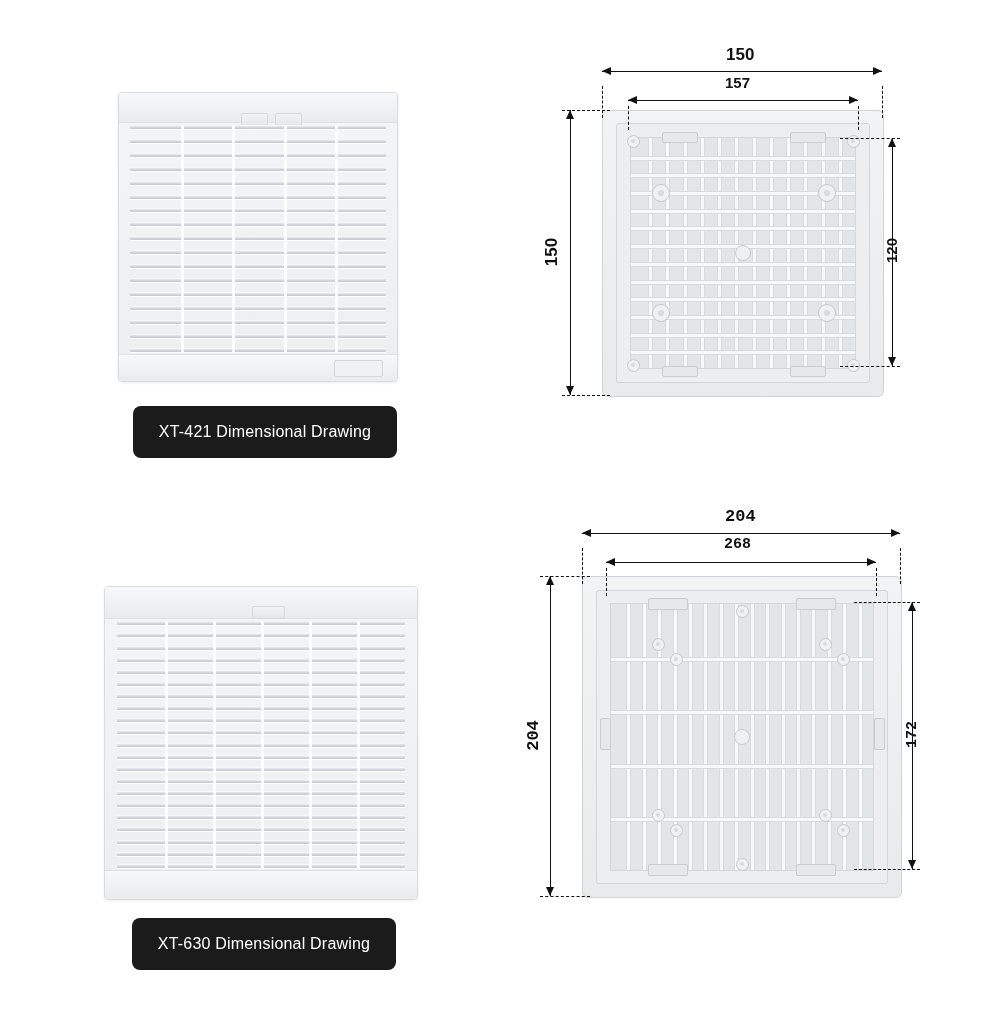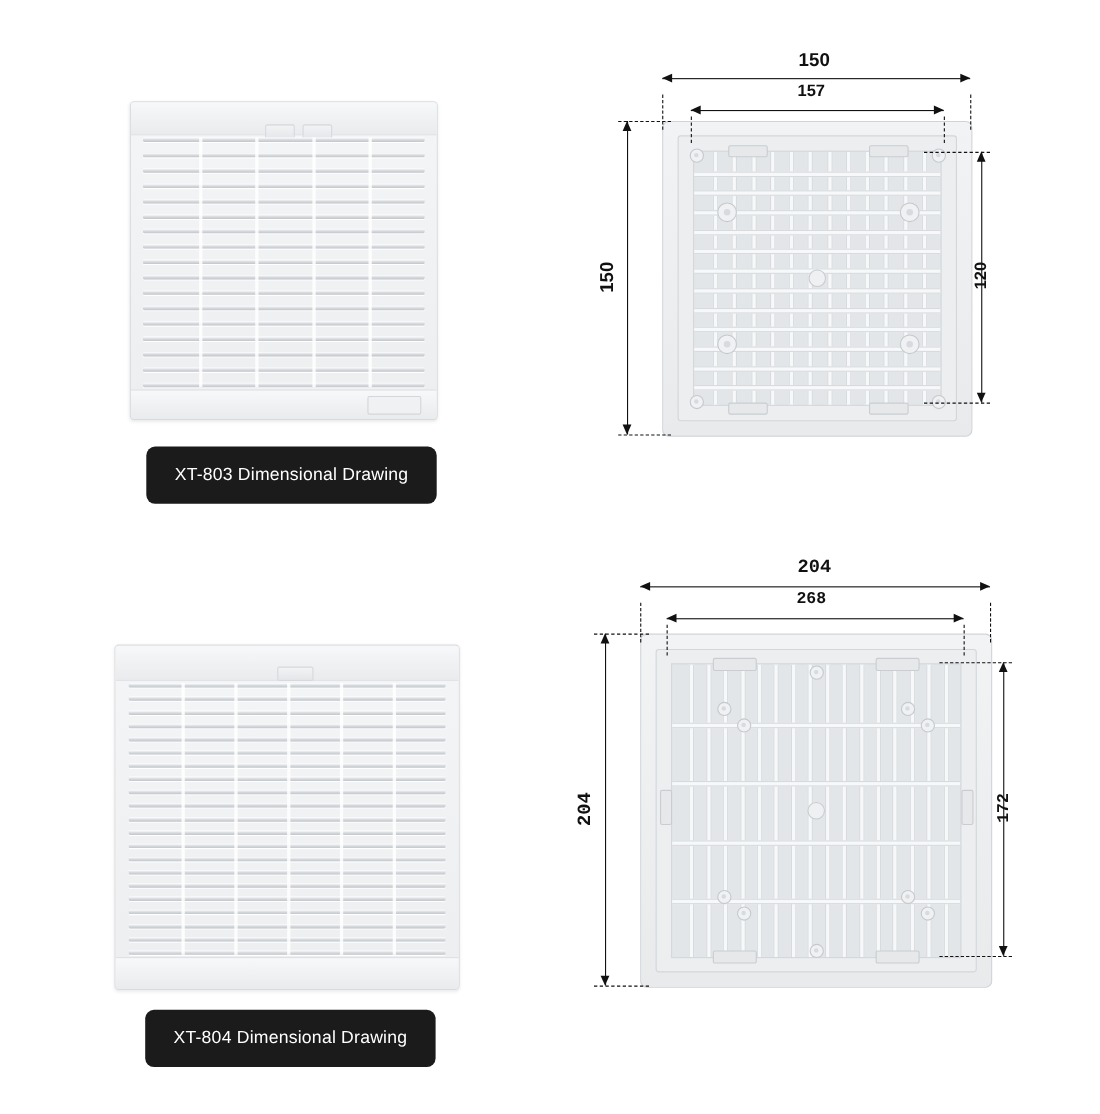--- a/index.html
+++ b/index.html
@@ -255,7 +255,7 @@
     <div class="front-latch"></div>
   </div>
 
-  <div class="label-pill" style="left:133px; top:406px; width:264px; height:52px;">XT-803 Dimensional Drawing</div>
+  <div class="label-pill" style="left:133px; top:406px; width:264px; height:52px;">XT-421 Dimensional Drawing</div>
 
   <div class="tech" style="left:540px; top:44px; width:420px; height:400px;">
 

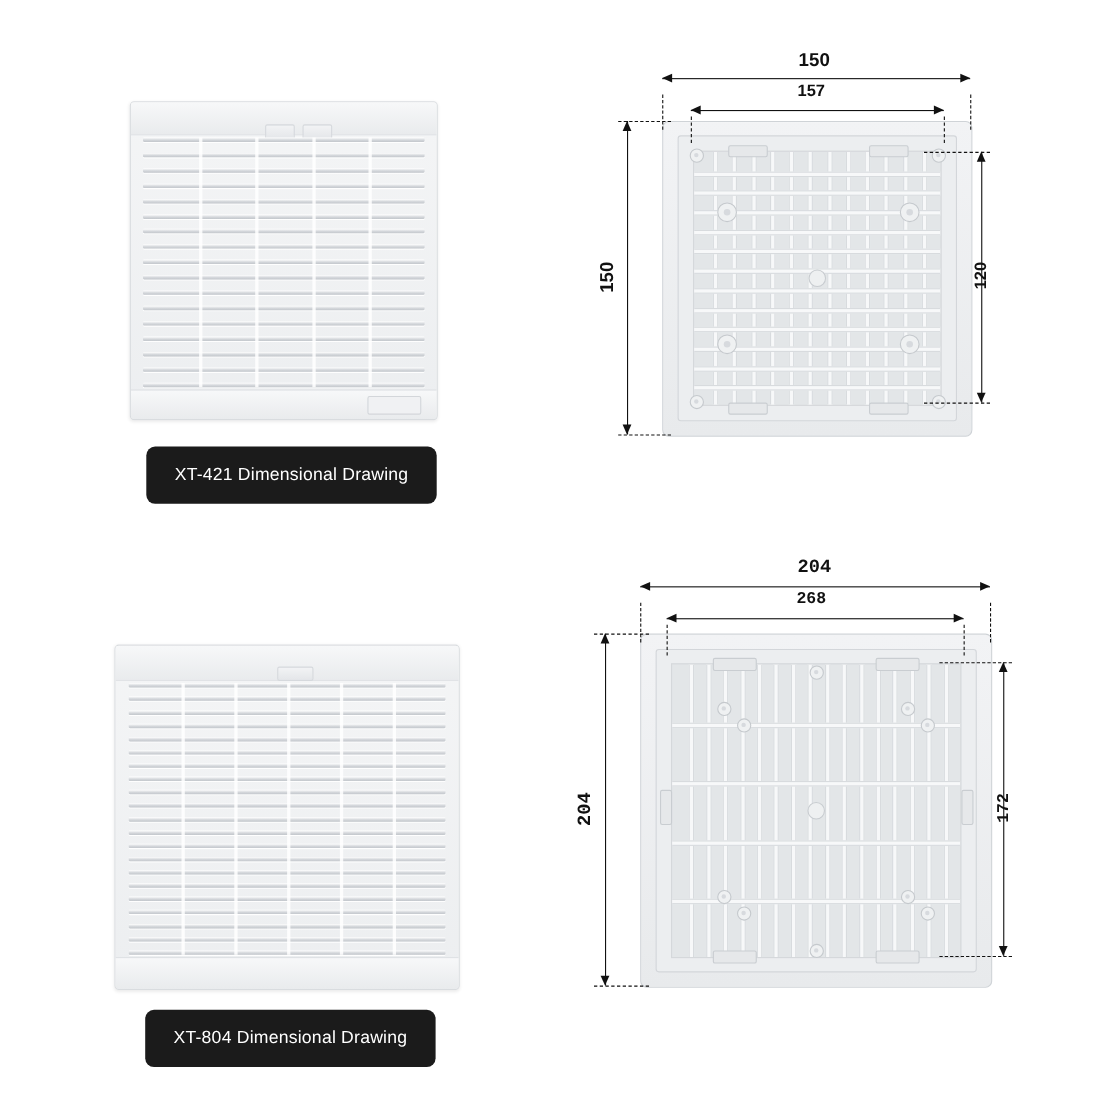--- a/index.html
+++ b/index.html
@@ -370,7 +370,7 @@
     <div class="front-cap bottom"></div>
   </div>
 
-  <div class="label-pill" style="left:132px; top:418px; width:264px; height:52px;">XT-804 Dimensional Drawing</div>
+  <div class="label-pill" style="left:132px; top:418px; width:264px; height:52px;">XT-630 Dimensional Drawing</div>
 
   <div class="tech" style="left:524px; top:6px; width:440px; height:400px;font-family:Liberation Mono, monospace;">
 

